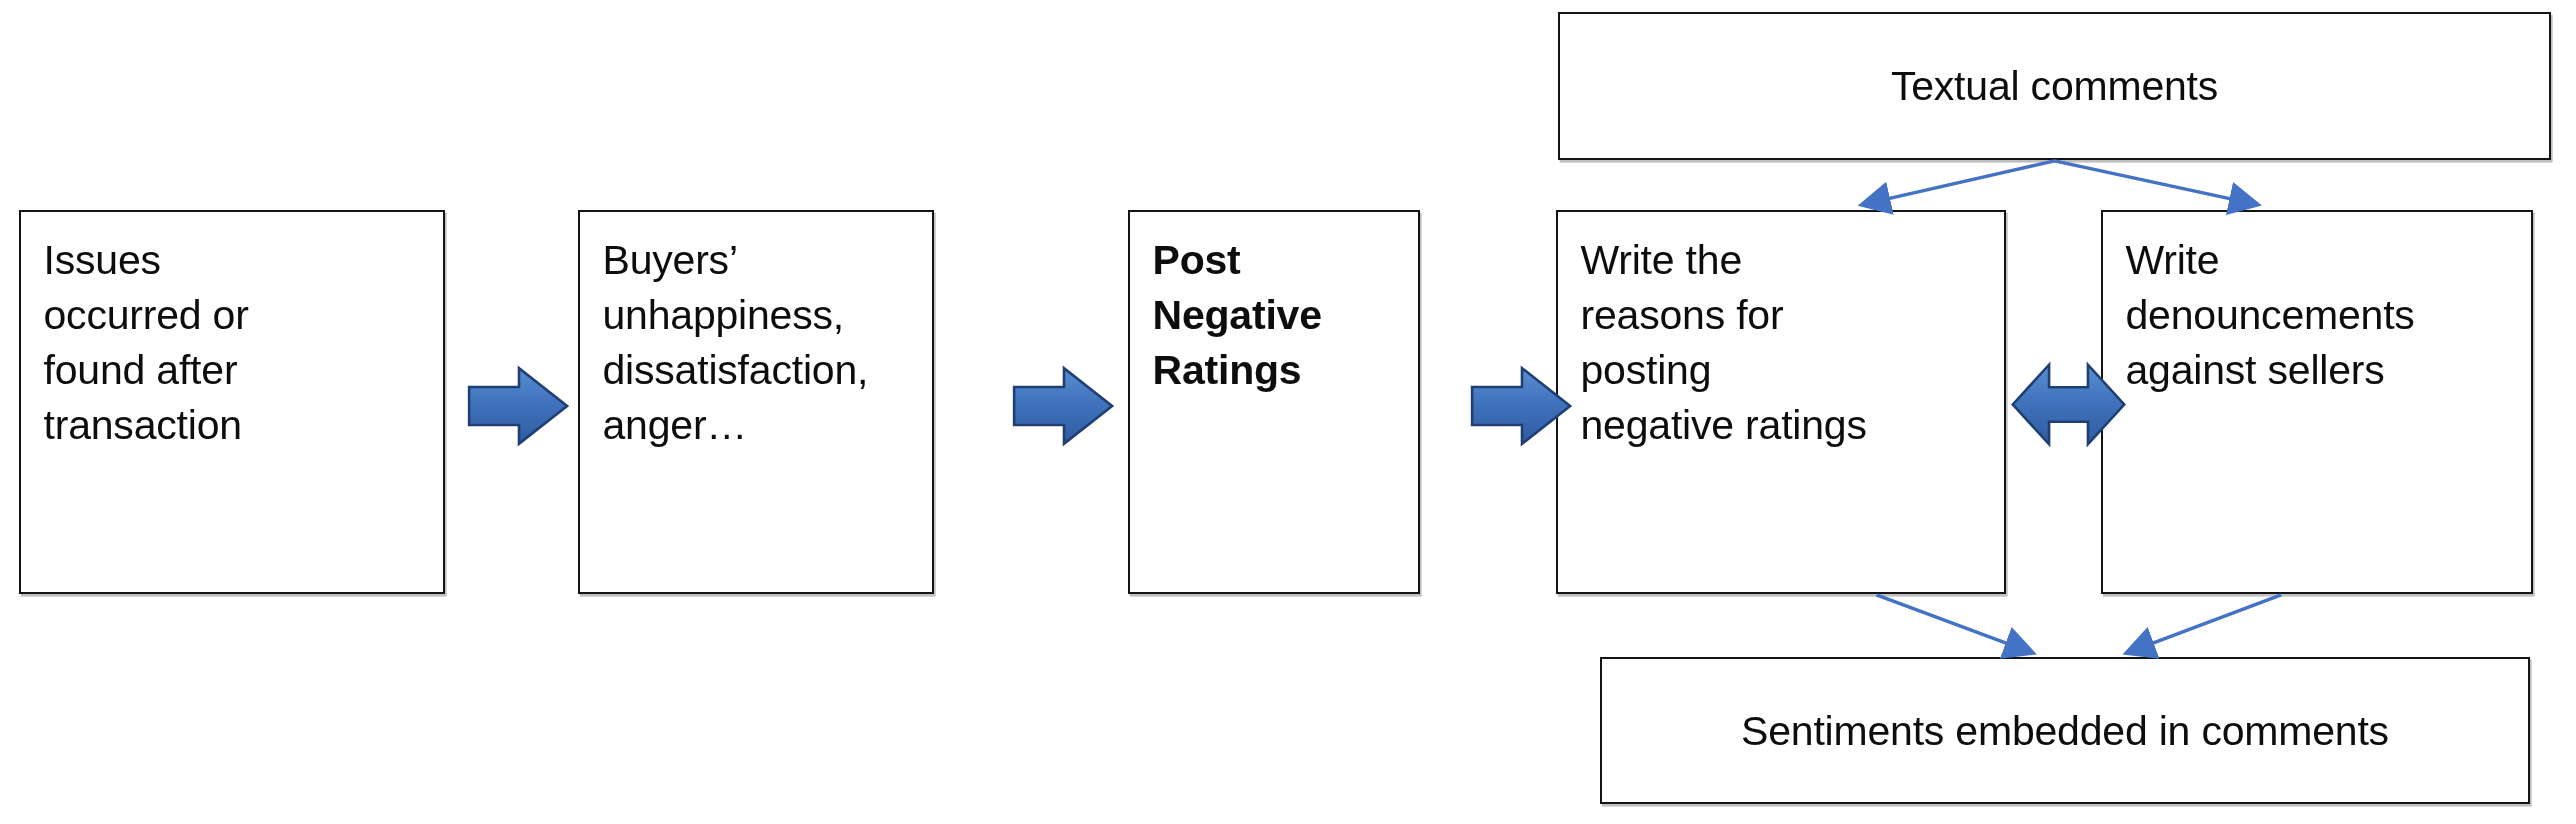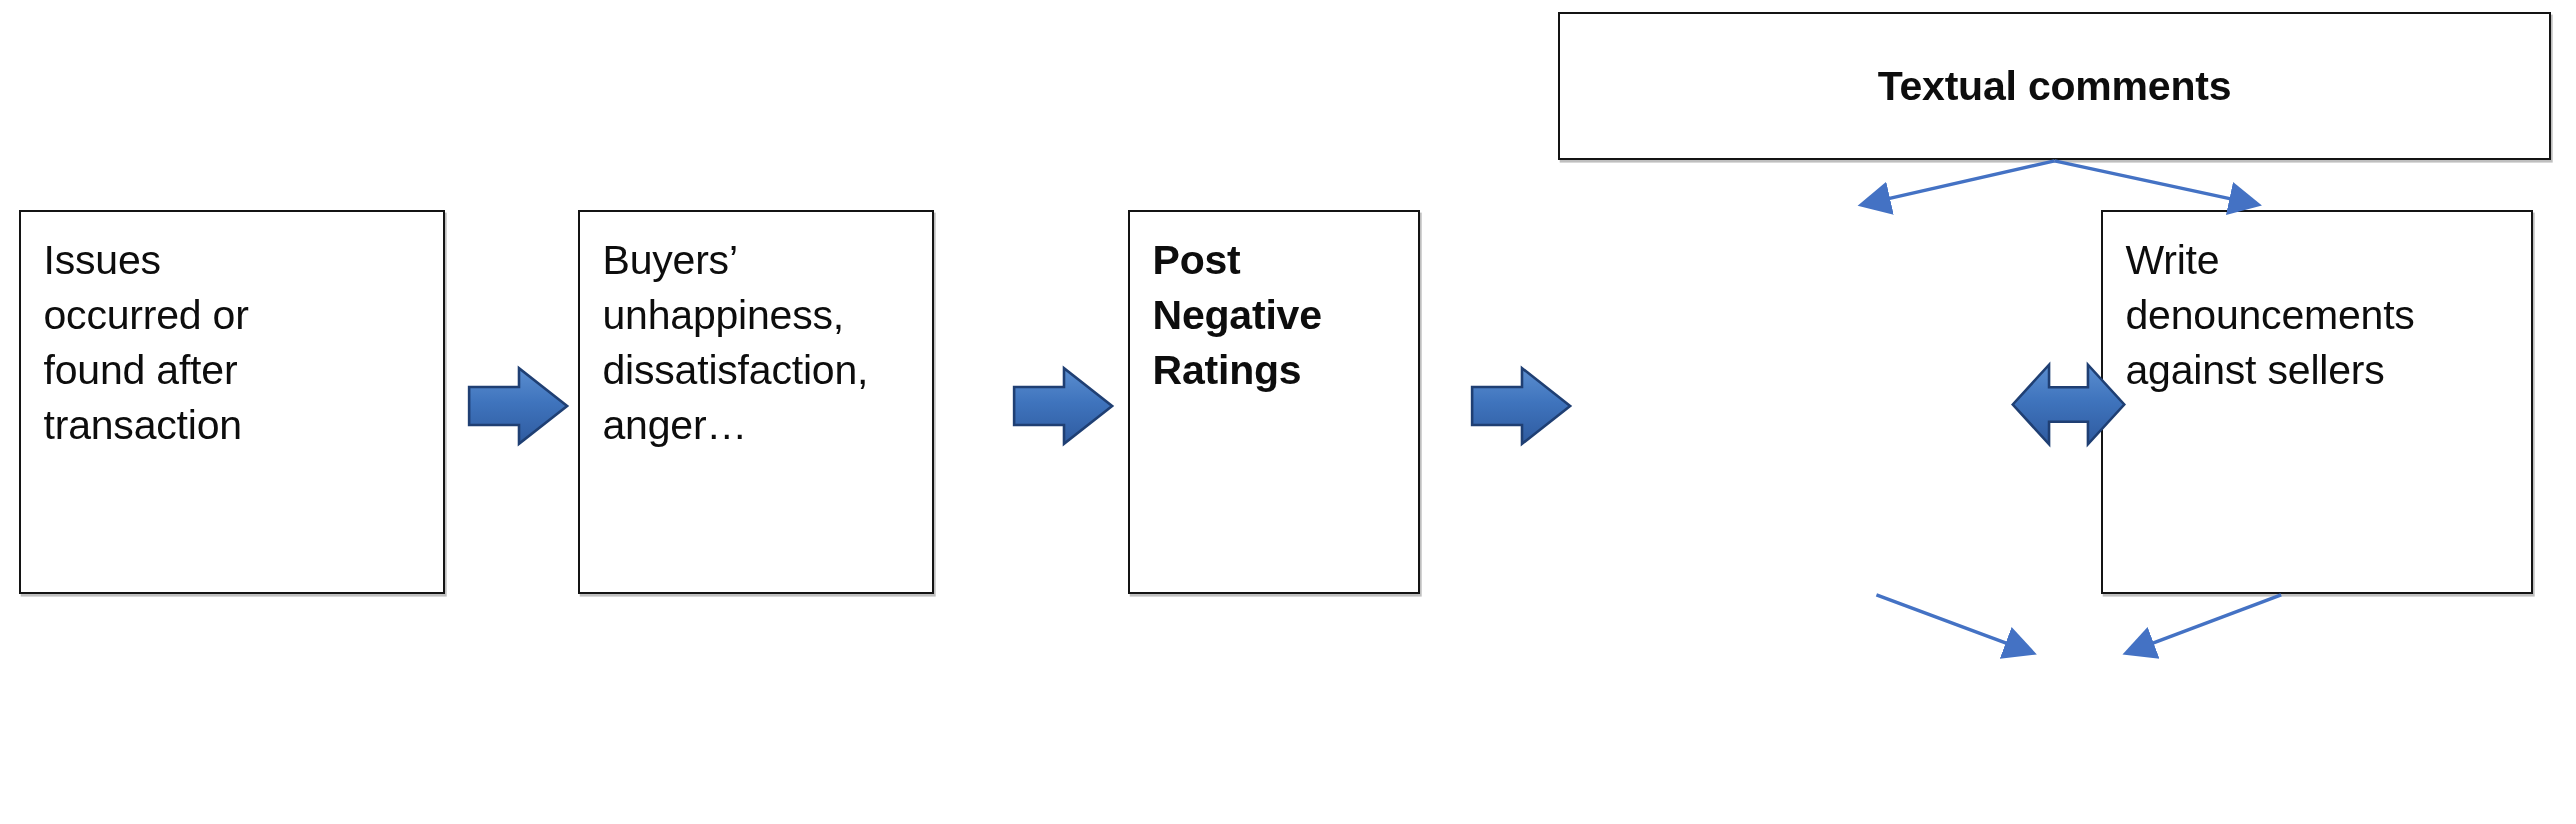--- a/index.html
+++ b/index.html
@@ -60,7 +60,7 @@
 
 <div id="canvas">
 
-  <div class="node" style="left:1558px; top:12px; width:993px; height:148px;font-weight:bold;">
+  <div class="node" style="left:1558px; top:12px; width:993px; height:148px;">
     <div class="node-label center vcenter">Textual comments</div>
   </div>
 

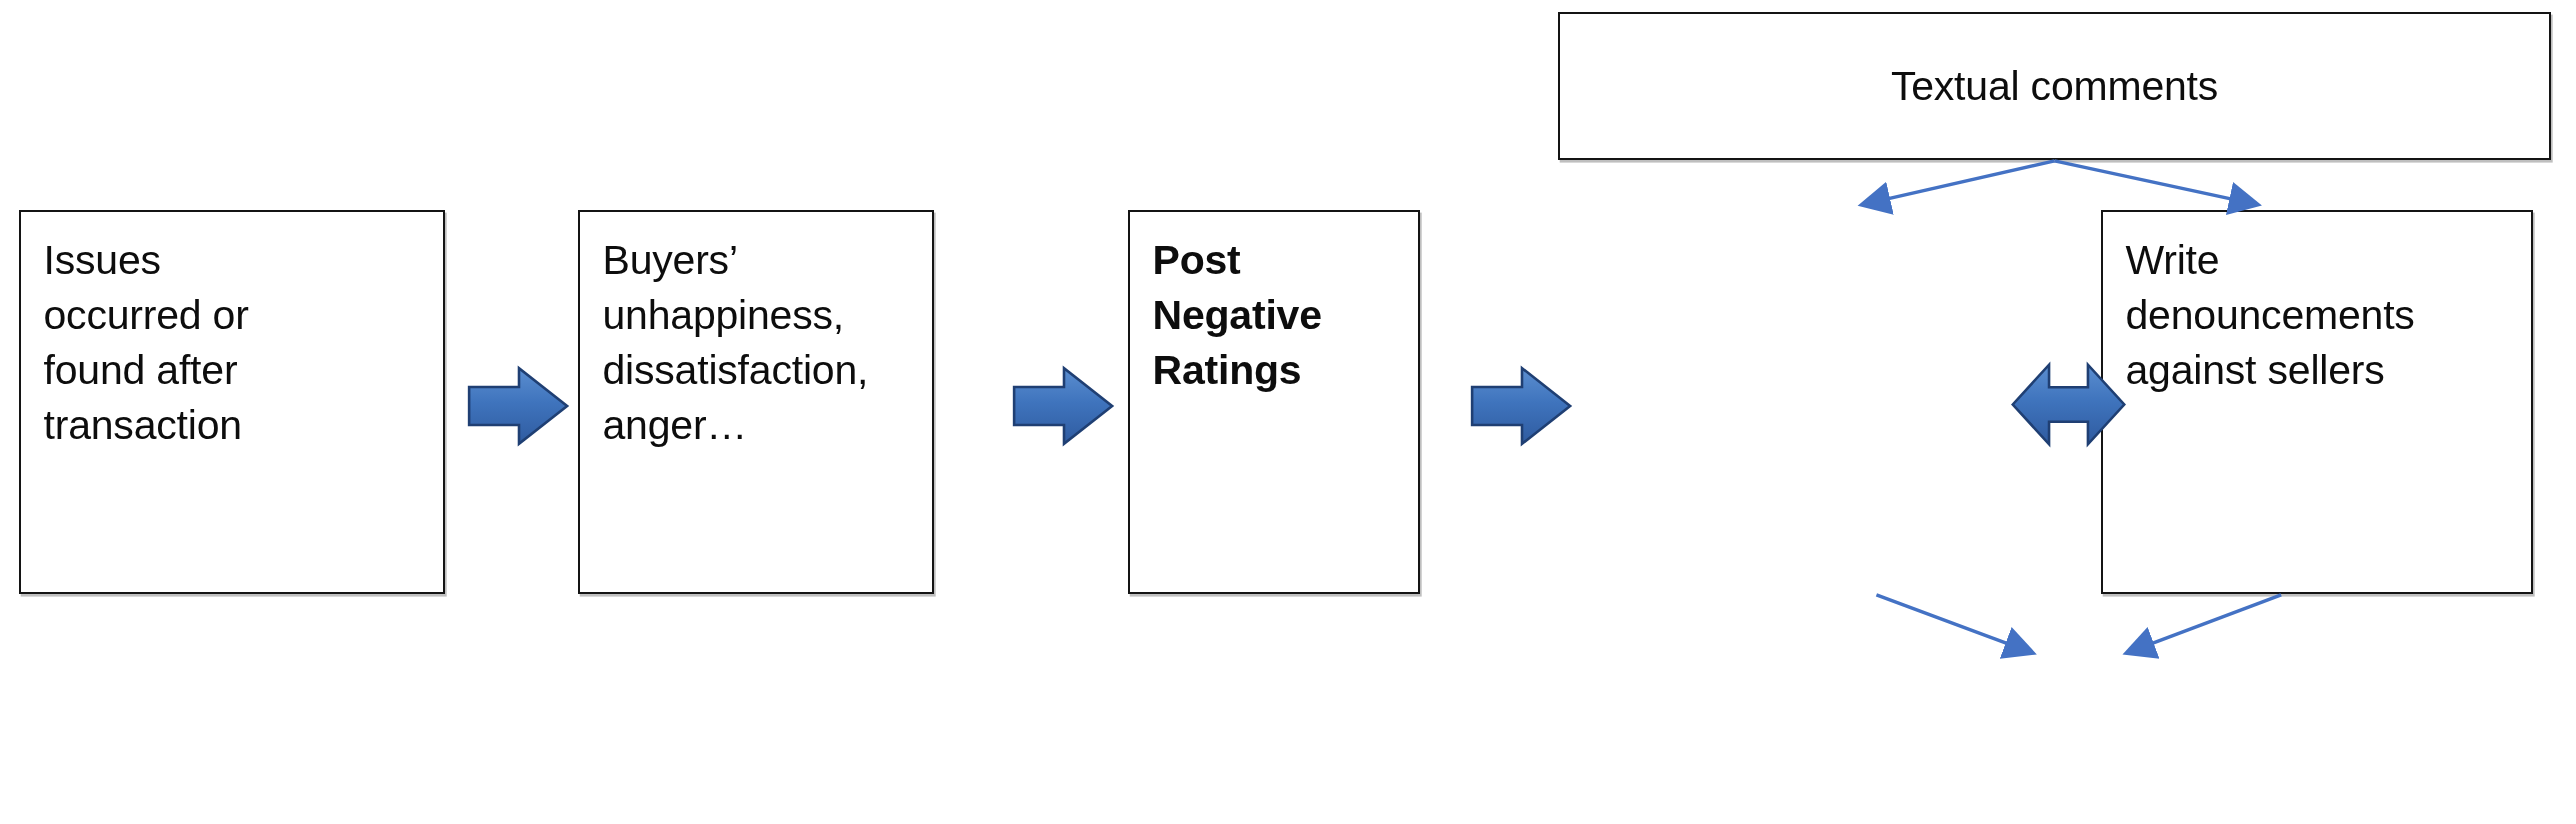--- a/index.html
+++ b/index.html
@@ -84,6 +84,12 @@
 Ratings</div>
   </div>
 
+  <div class="node" style="left:1556px; top:210px; width:450px; height:384px;">
+    <div class="node-label">Write the
+reasons for
+posting
+negative ratings</div>
+  </div>
 
   <div class="node" style="left:2101px; top:210px; width:432px; height:384px;">
     <div class="node-label">Write

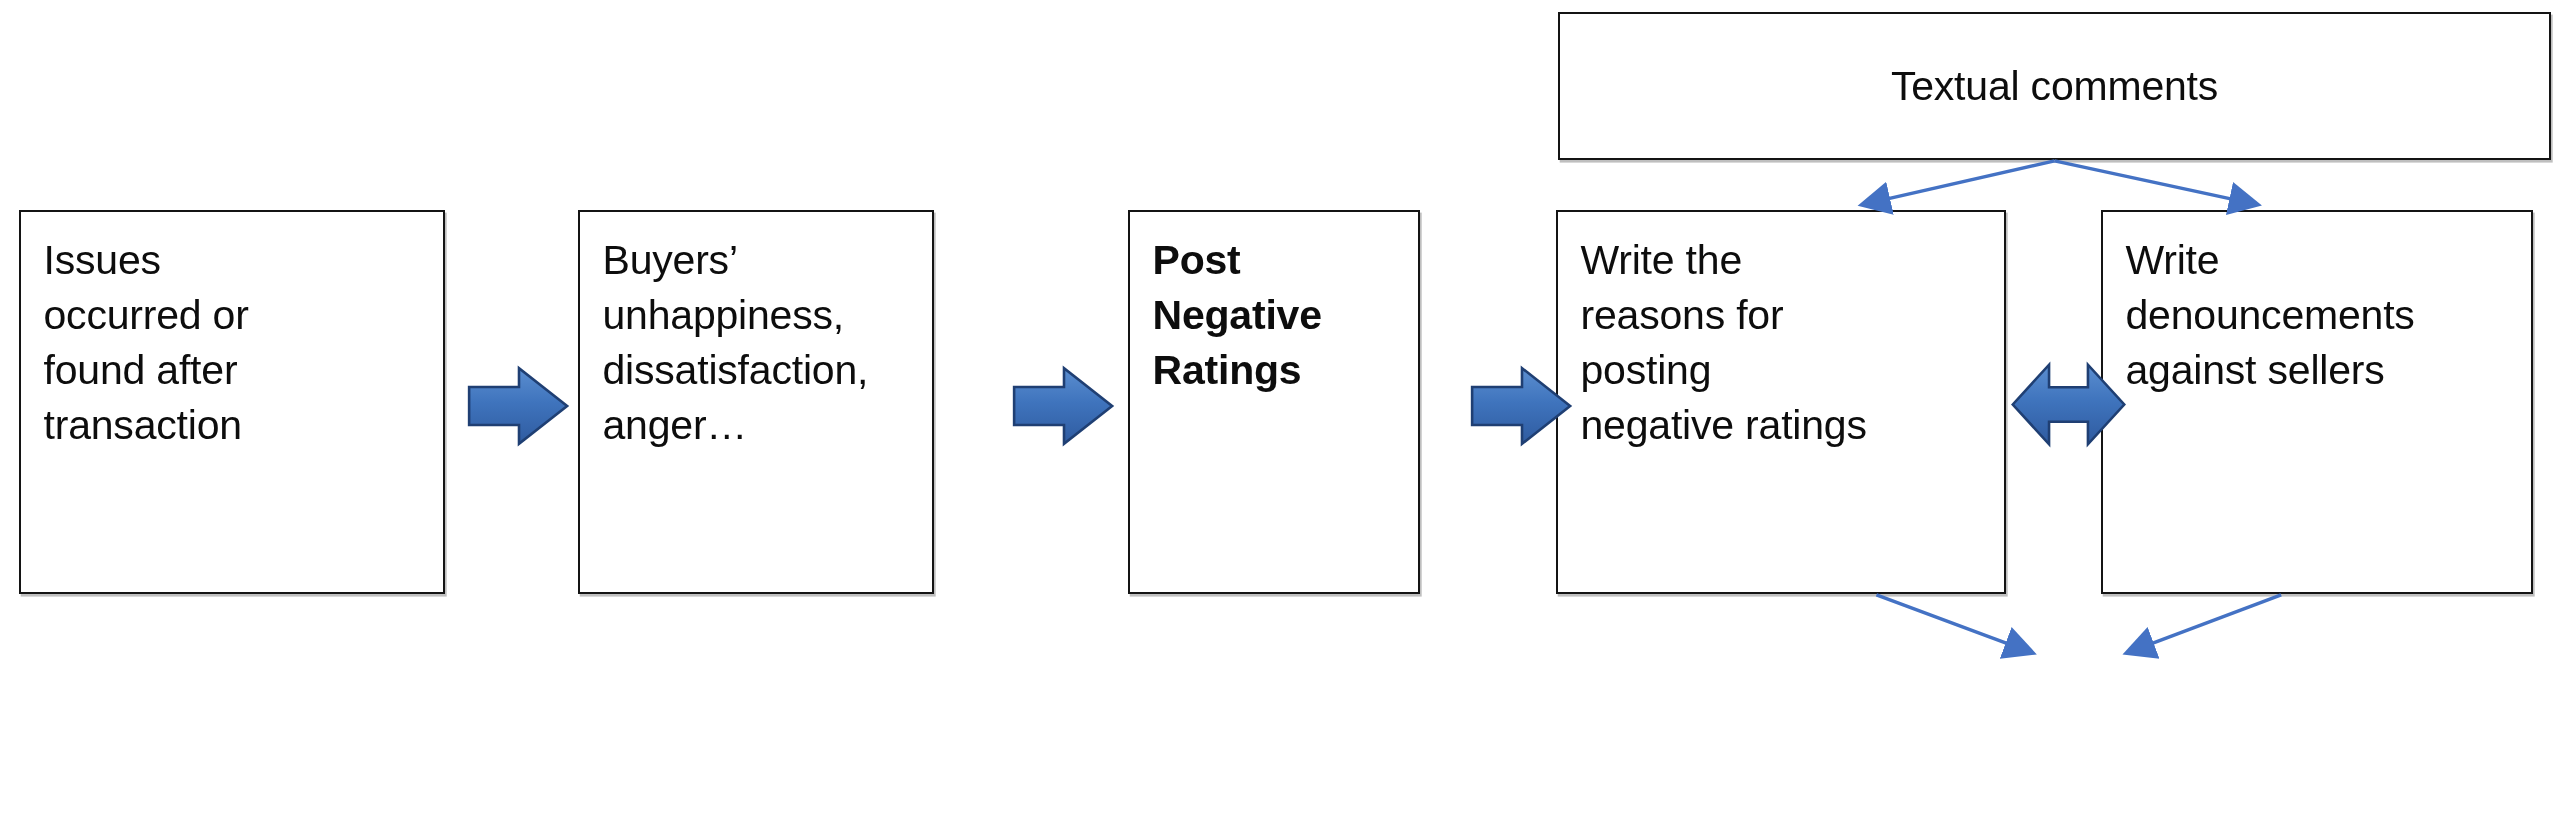--- a/index.html
+++ b/index.html
@@ -97,6 +97,9 @@
 against sellers</div>
   </div>
 
+  <div class="node" style="left:1600px; top:657px; width:930px; height:147px;">
+    <div class="node-label center vcenter">Sentiments embedded in comments</div>
+  </div>
 
   <svg class="blockarrow" style="left:467px; top:363px;" width="104" height="86" viewBox="0 0 120 100">
     <defs>

